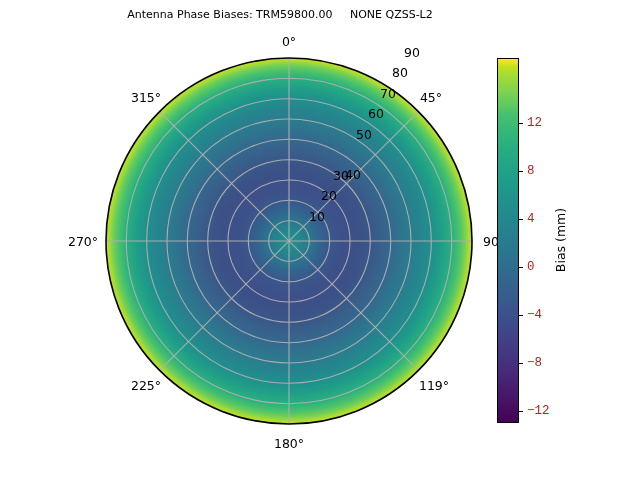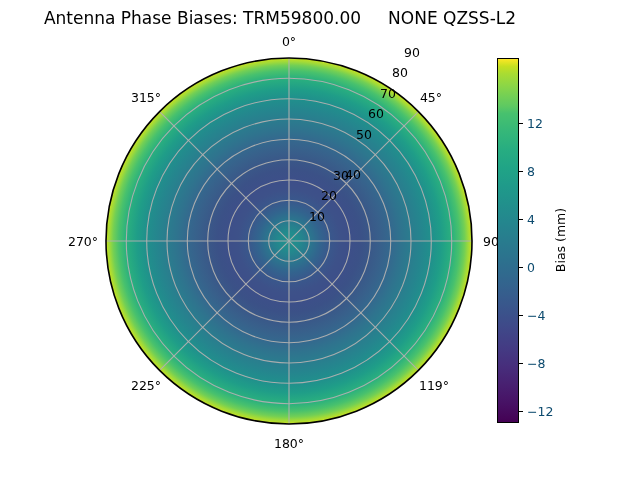--- a/index.html
+++ b/index.html
@@ -23,7 +23,7 @@
     top: 8px;
     width: 560px;
     text-align: center;
-    font-size: 17px;
+    font-size: 11px;
     color: #000000;
     white-space: pre;
   }

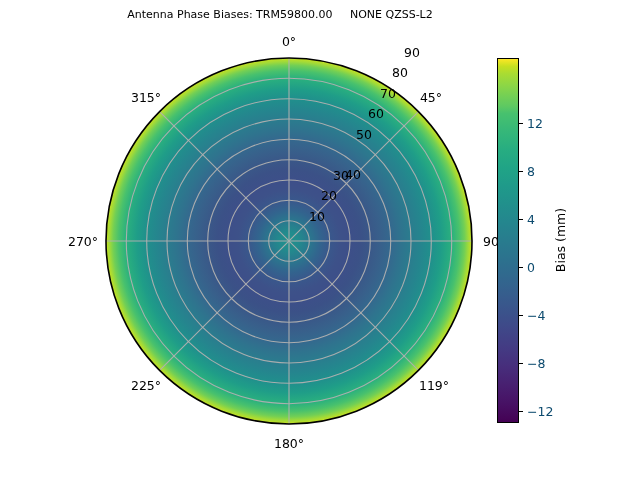--- a/index.html
+++ b/index.html
@@ -115,9 +115,10 @@
     position: absolute;
     left: 30px;
     font-size: 12.5px;
-    color: #0c4a6e;
+    color: #b91c1c;
     transform: translateY(-50%);
     white-space: nowrap;
+    font-family: Liberation Mono, monospace;
   }
   #colorbar-title {
     position: absolute;

